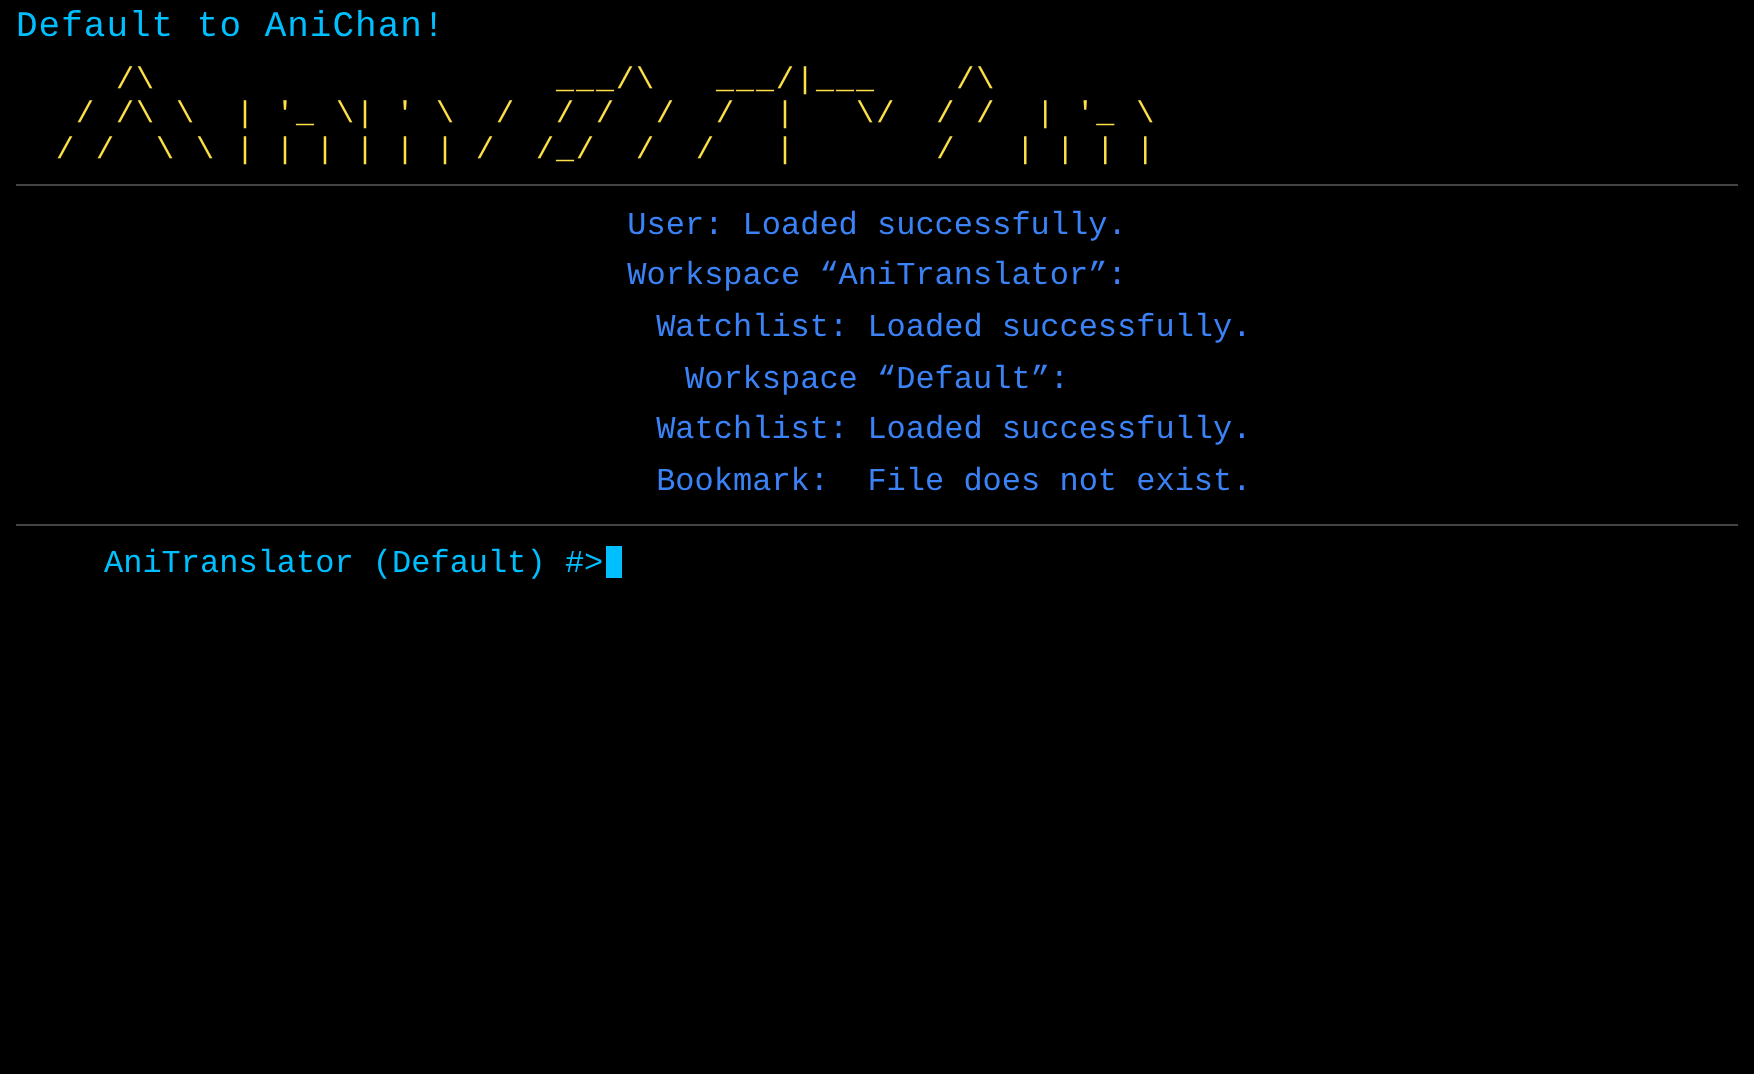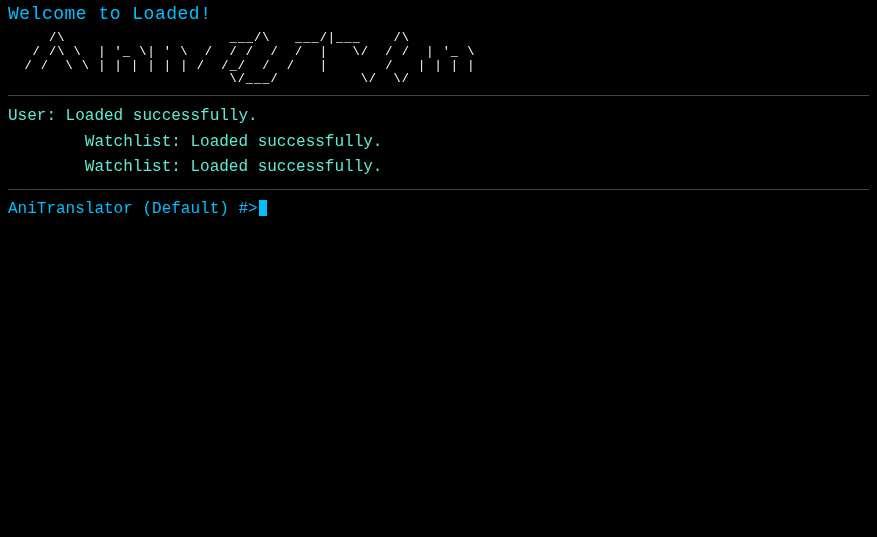--- a/index.html
+++ b/index.html
@@ -87,7 +87,7 @@
 
 <div>
 
-  <div id="welcome-line">Welcome to Loaded!</div>
+  <div id="welcome-line">Default to AniChan!</div>
 
   <div id="ascii-art-container">
 

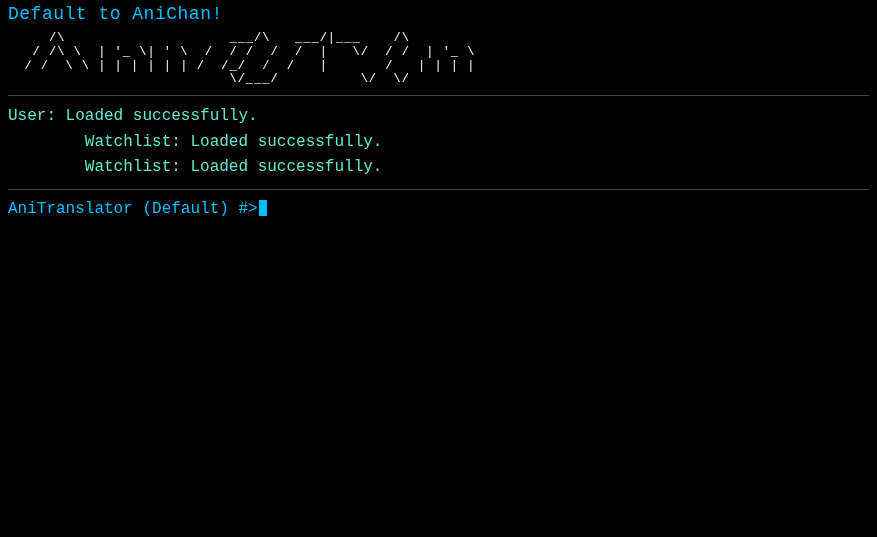--- a/index.html
+++ b/index.html
@@ -32,8 +32,8 @@
     }
 
     .ascii-line {
-      font-size: 12px;
-      color: #ffffff;
+      font-size: 15px;
+      color: #fde047;
       white-space: pre;
       letter-spacing: 1px;
     }

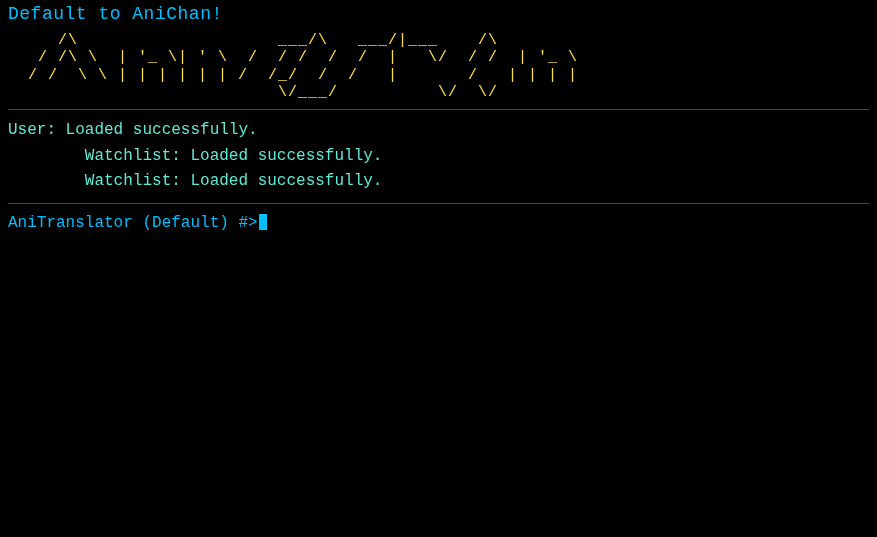--- a/index.html
+++ b/index.html
@@ -94,7 +94,6 @@
   <div class="ascii-line">     /\                    ___/\   ___/|___    /\</div>
       <div class="ascii-line">   / /\ \  | '_ \| ' \  /  / /  /  /  |   \/  / /  | '_ \</div>
       <div class="ascii-line">  / /  \ \ | | | | | | /  /_/  /  /   |       /   | | | |</div>
-      <div class="ascii-line">                           \/___/          \/  \/</div>
     </div>
 
   <hr class="divider">

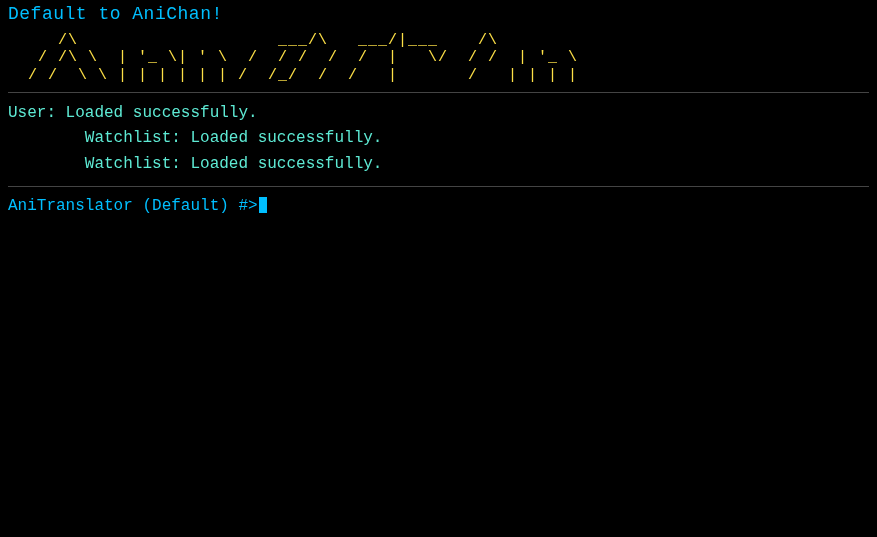--- a/index.html
+++ b/index.html
@@ -51,9 +51,10 @@
     }
 
     .status-line {
-      color: #5eead4;
+      color: #3b82f6;
       white-space: pre;
       font-size: 16px;
+      text-align: center;
     }
 
     #prompt-section {

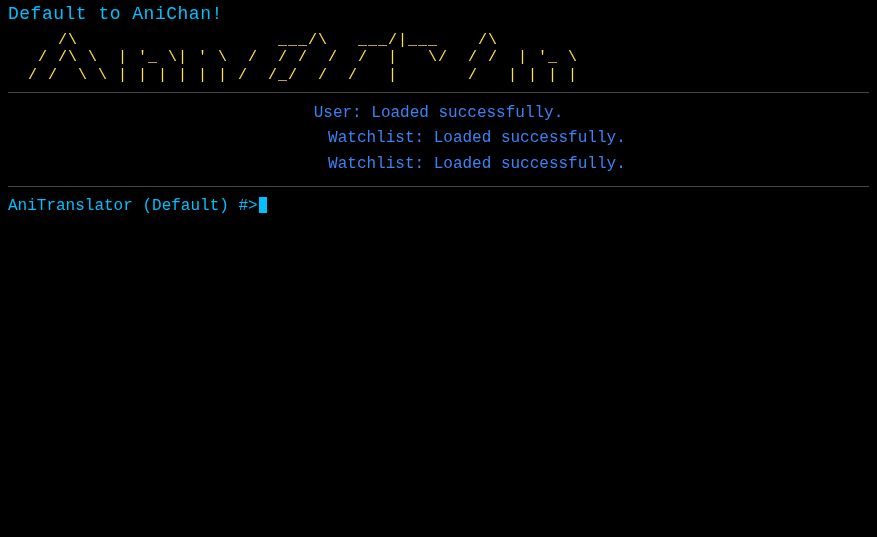--- a/index.html
+++ b/index.html
@@ -102,6 +102,7 @@
   <div id="status-section">
 
   <div class="status-line">User: Loaded successfully.</div>
+      <div class="status-line">Workspace “AniTranslator”:</div>
       <div class="status-line">        Watchlist: Loaded successfully.</div>
       <div class="status-line">        Watchlist: Loaded successfully.</div>
     </div>

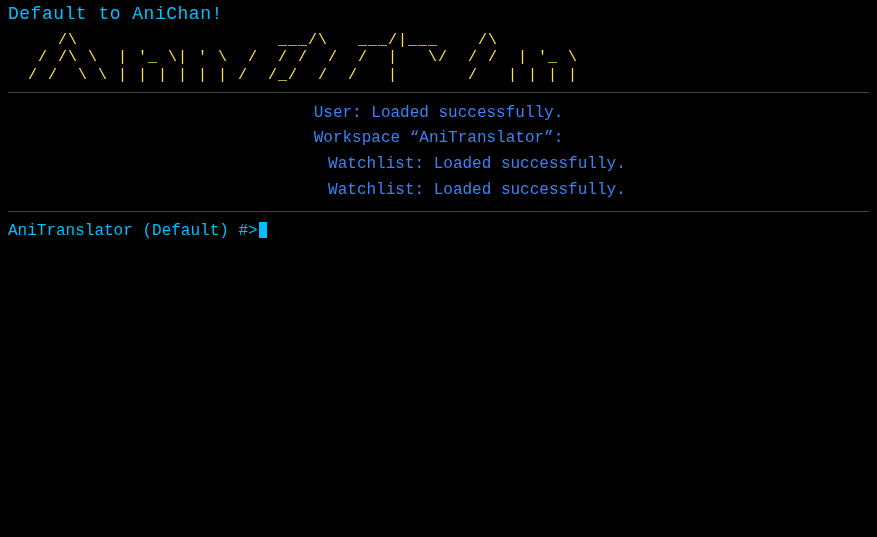--- a/index.html
+++ b/index.html
@@ -104,6 +104,7 @@
   <div class="status-line">User: Loaded successfully.</div>
       <div class="status-line">Workspace “AniTranslator”:</div>
       <div class="status-line">        Watchlist: Loaded successfully.</div>
+      <div class="status-line">Workspace “Default”:</div>
       <div class="status-line">        Watchlist: Loaded successfully.</div>
     </div>
 

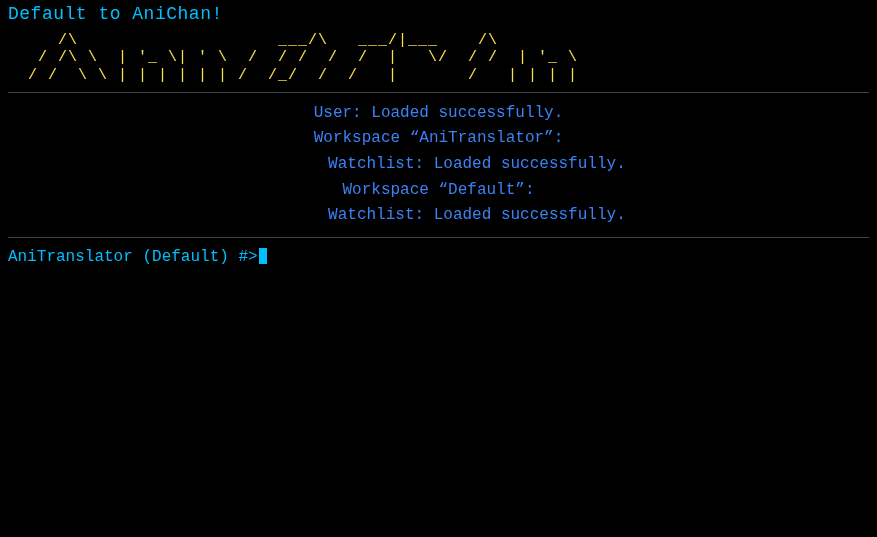--- a/index.html
+++ b/index.html
@@ -106,6 +106,7 @@
       <div class="status-line">        Watchlist: Loaded successfully.</div>
       <div class="status-line">Workspace “Default”:</div>
       <div class="status-line">        Watchlist: Loaded successfully.</div>
+      <div class="status-line">        Bookmark:  File does not exist.</div>
     </div>
 
   <hr class="divider">

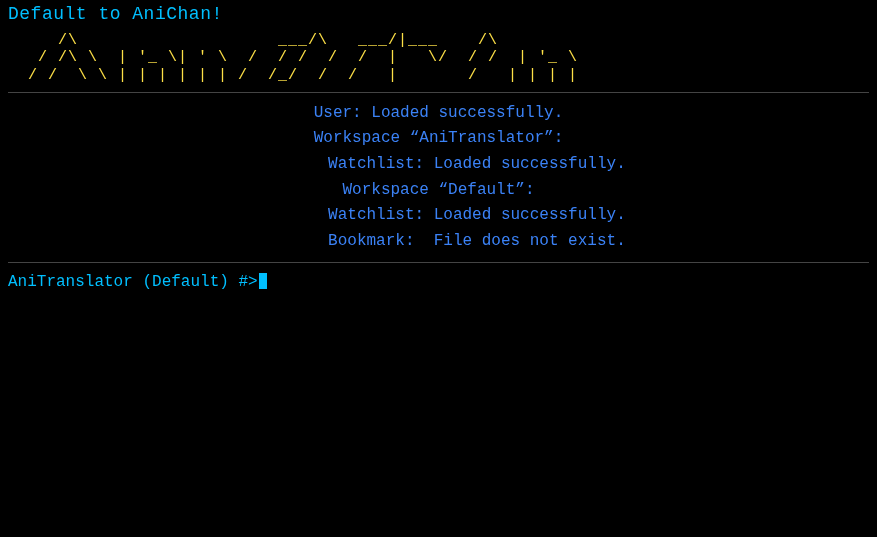--- a/index.html
+++ b/index.html
@@ -66,6 +66,7 @@
       font-size: 16px;
       display: flex;
       align-items: flex-start;
+      margin-left: 44px;
     }
 
     #cursor {

